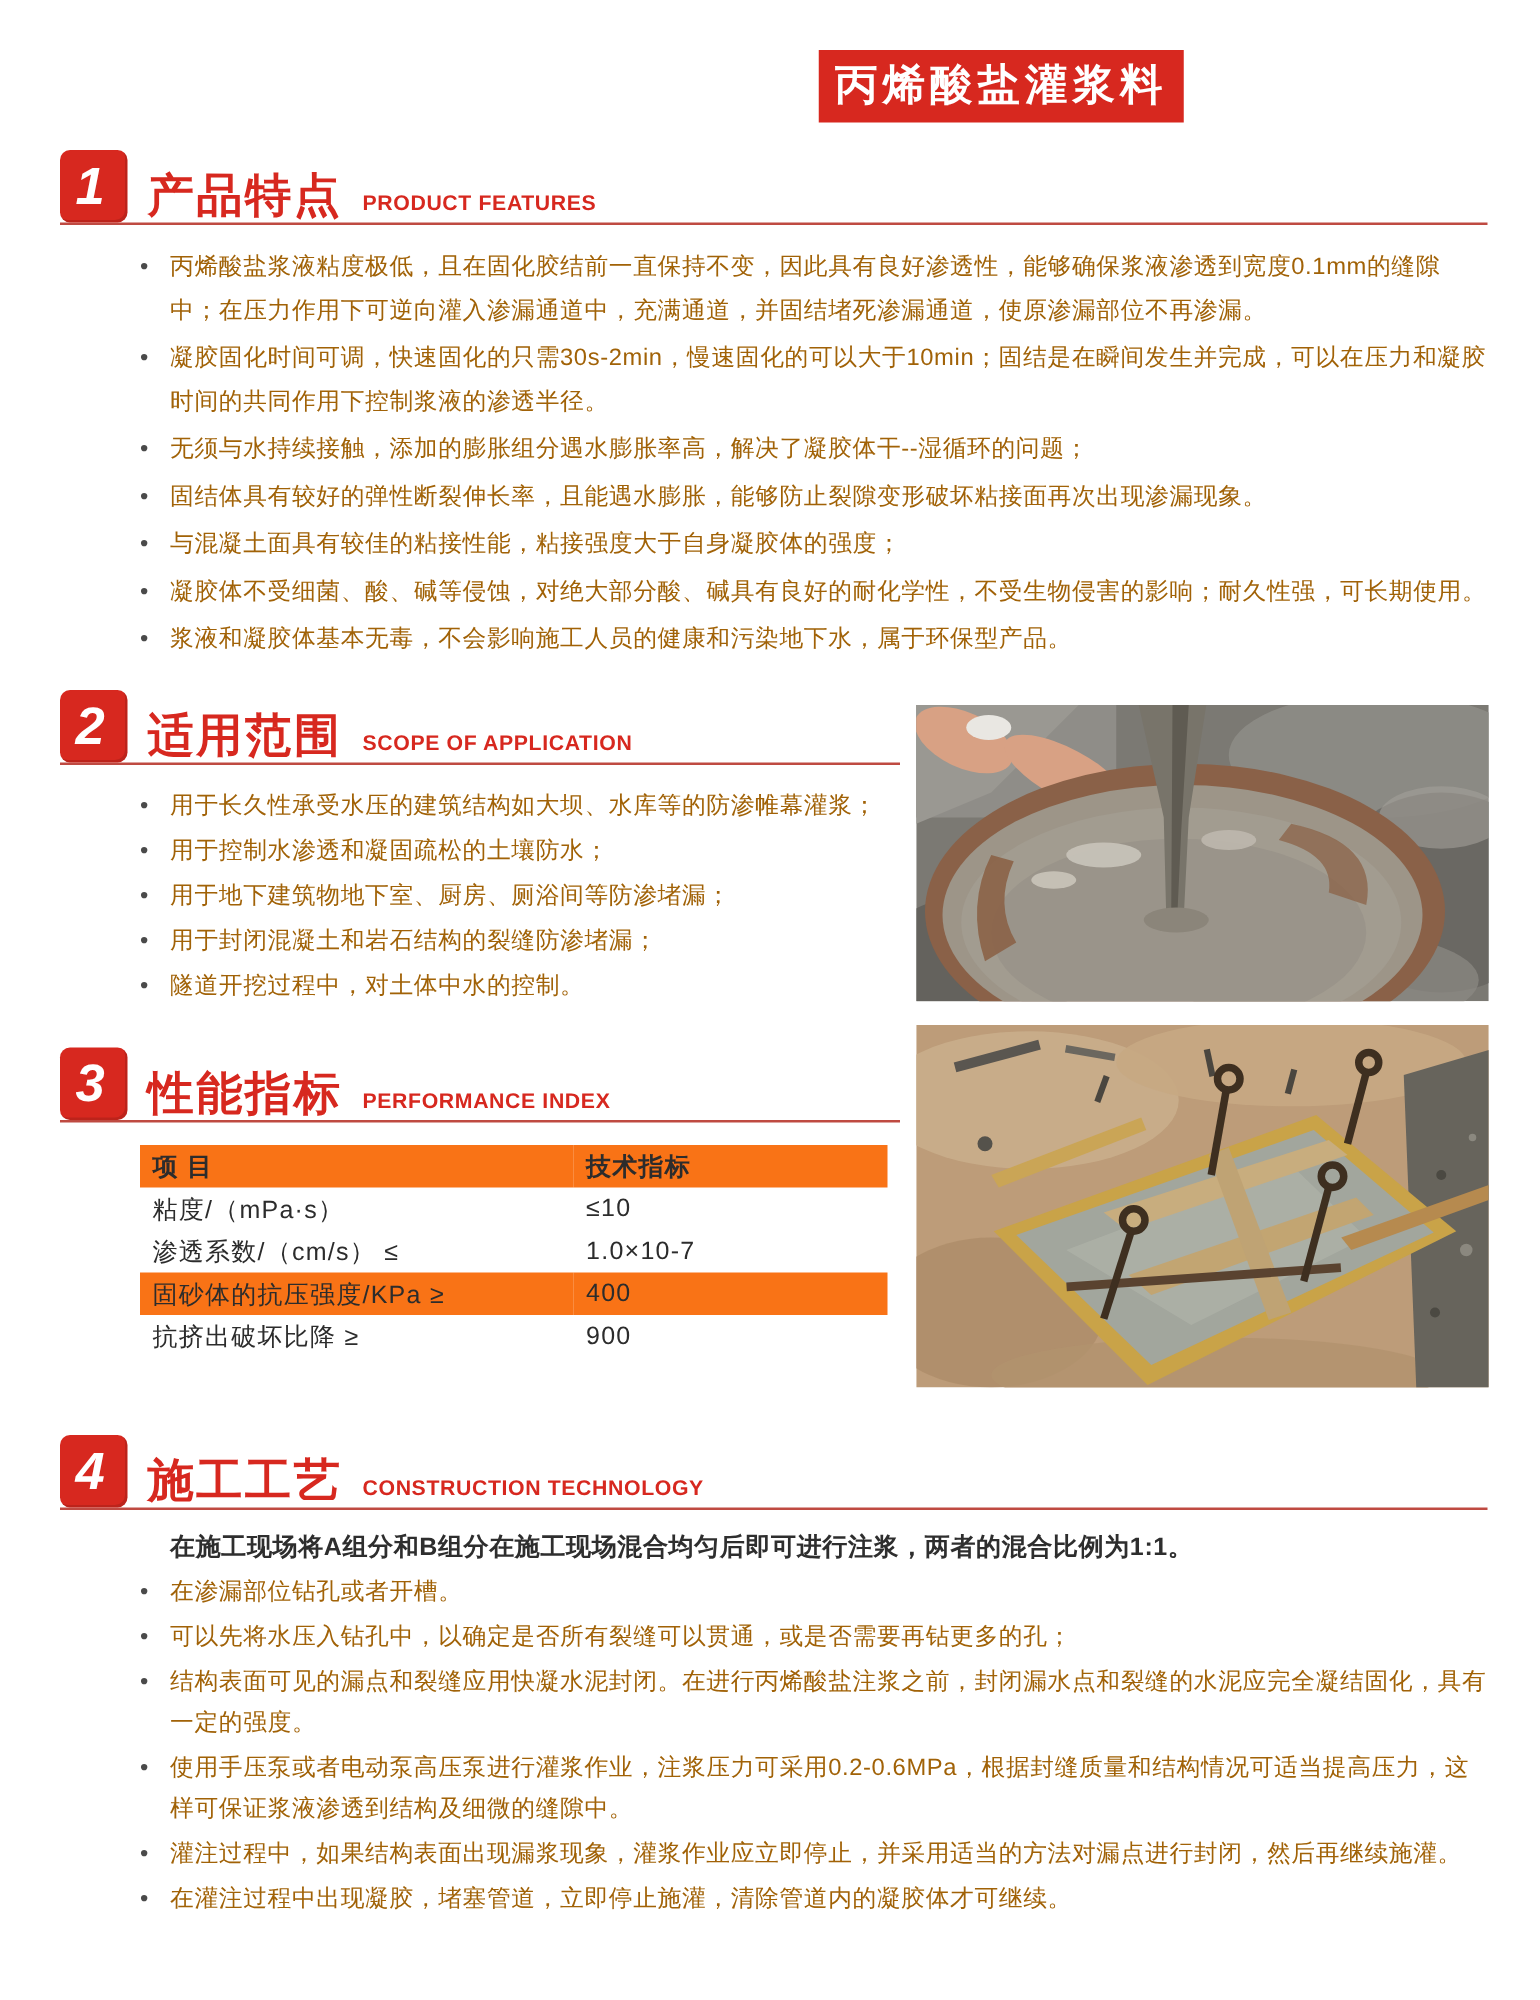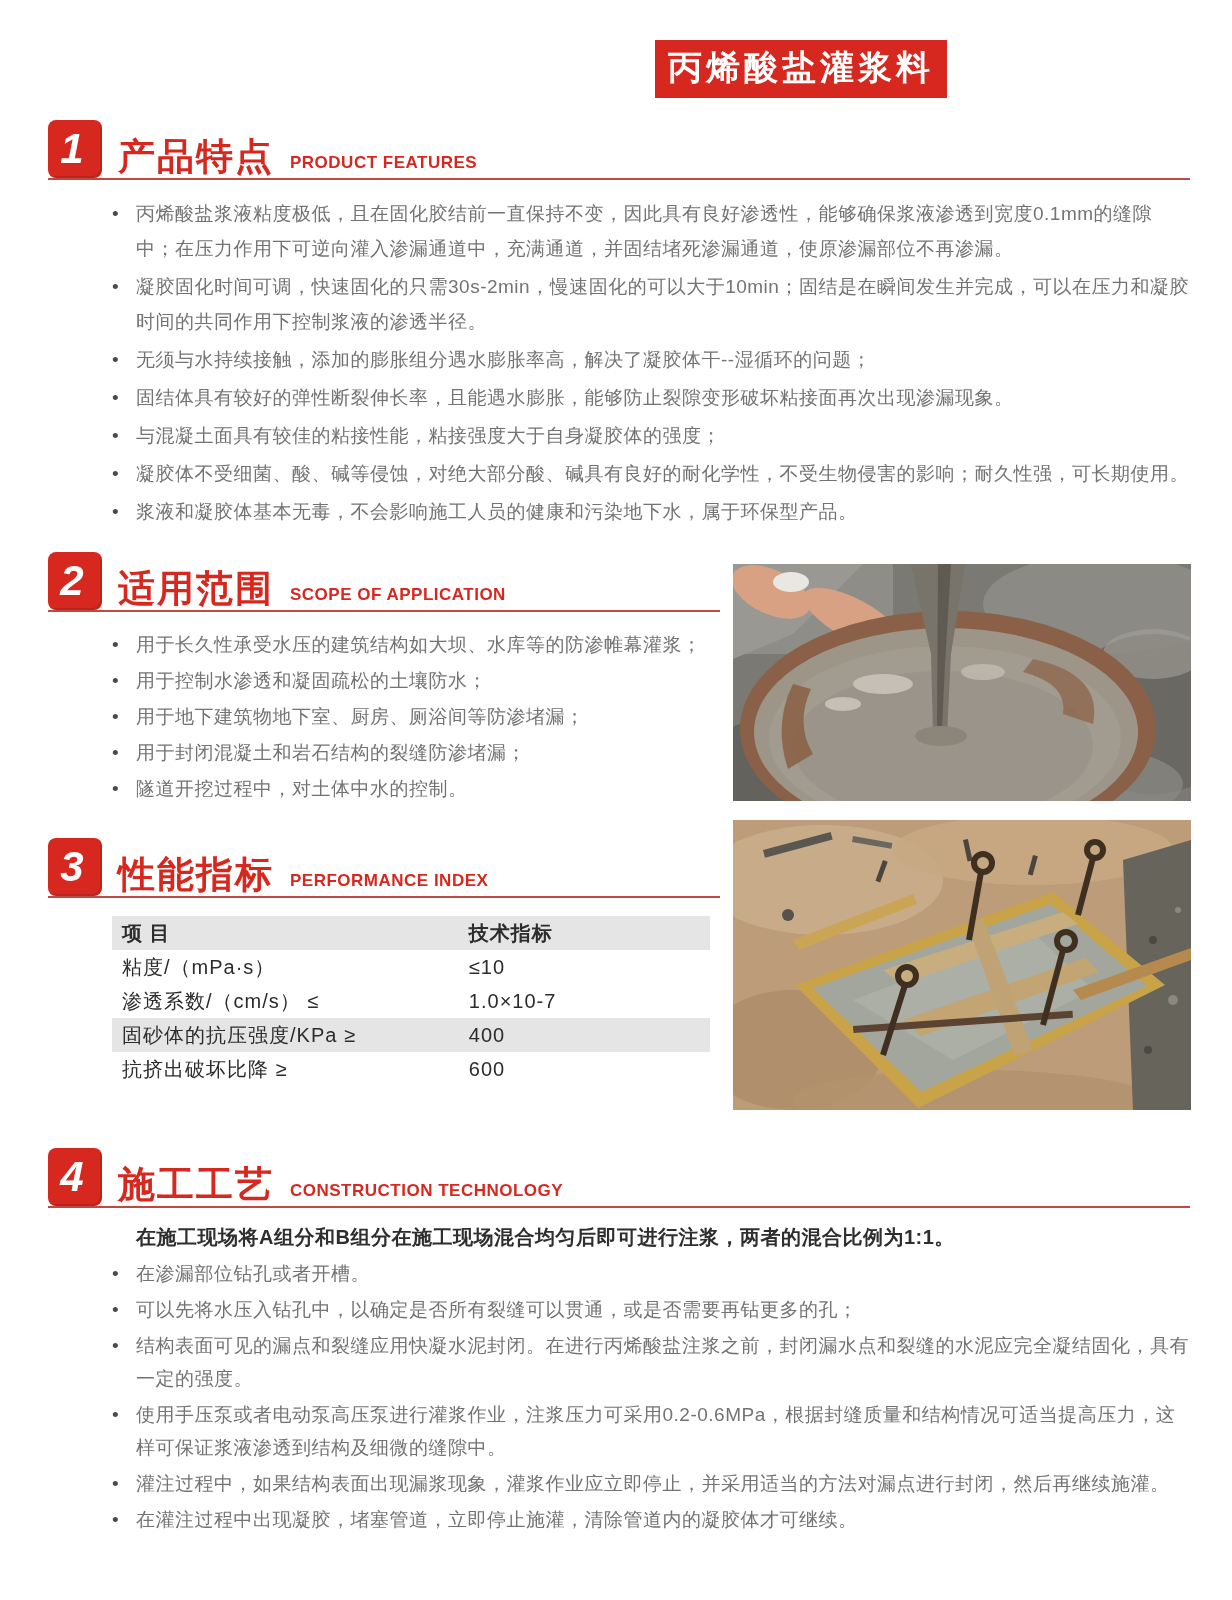--- a/index.html
+++ b/index.html
@@ -27,7 +27,7 @@
   .sec-sub { color:#d7281f; font-size:17px; font-weight:bold; letter-spacing:0.5px; padding-bottom:5px; }
 
   ul.bullets { list-style:none; margin:16px 0 0 0; padding:0 0 0 62px; }
-  ul.bullets li { position:relative; padding-left:26px; font-size:19px; color:#737373;
+  ul.bullets li { position:relative; padding-left:26px; font-size:19px; color:#a16207;
                   line-height:35px; margin-bottom:3px; letter-spacing:0.5px; }
   ul.bullets li::before { content:"\2022"; position:absolute; left:2px; top:0; color:#4a4a4a; font-size:19px; }
   .sec2 ul.bullets li { line-height:33px; }

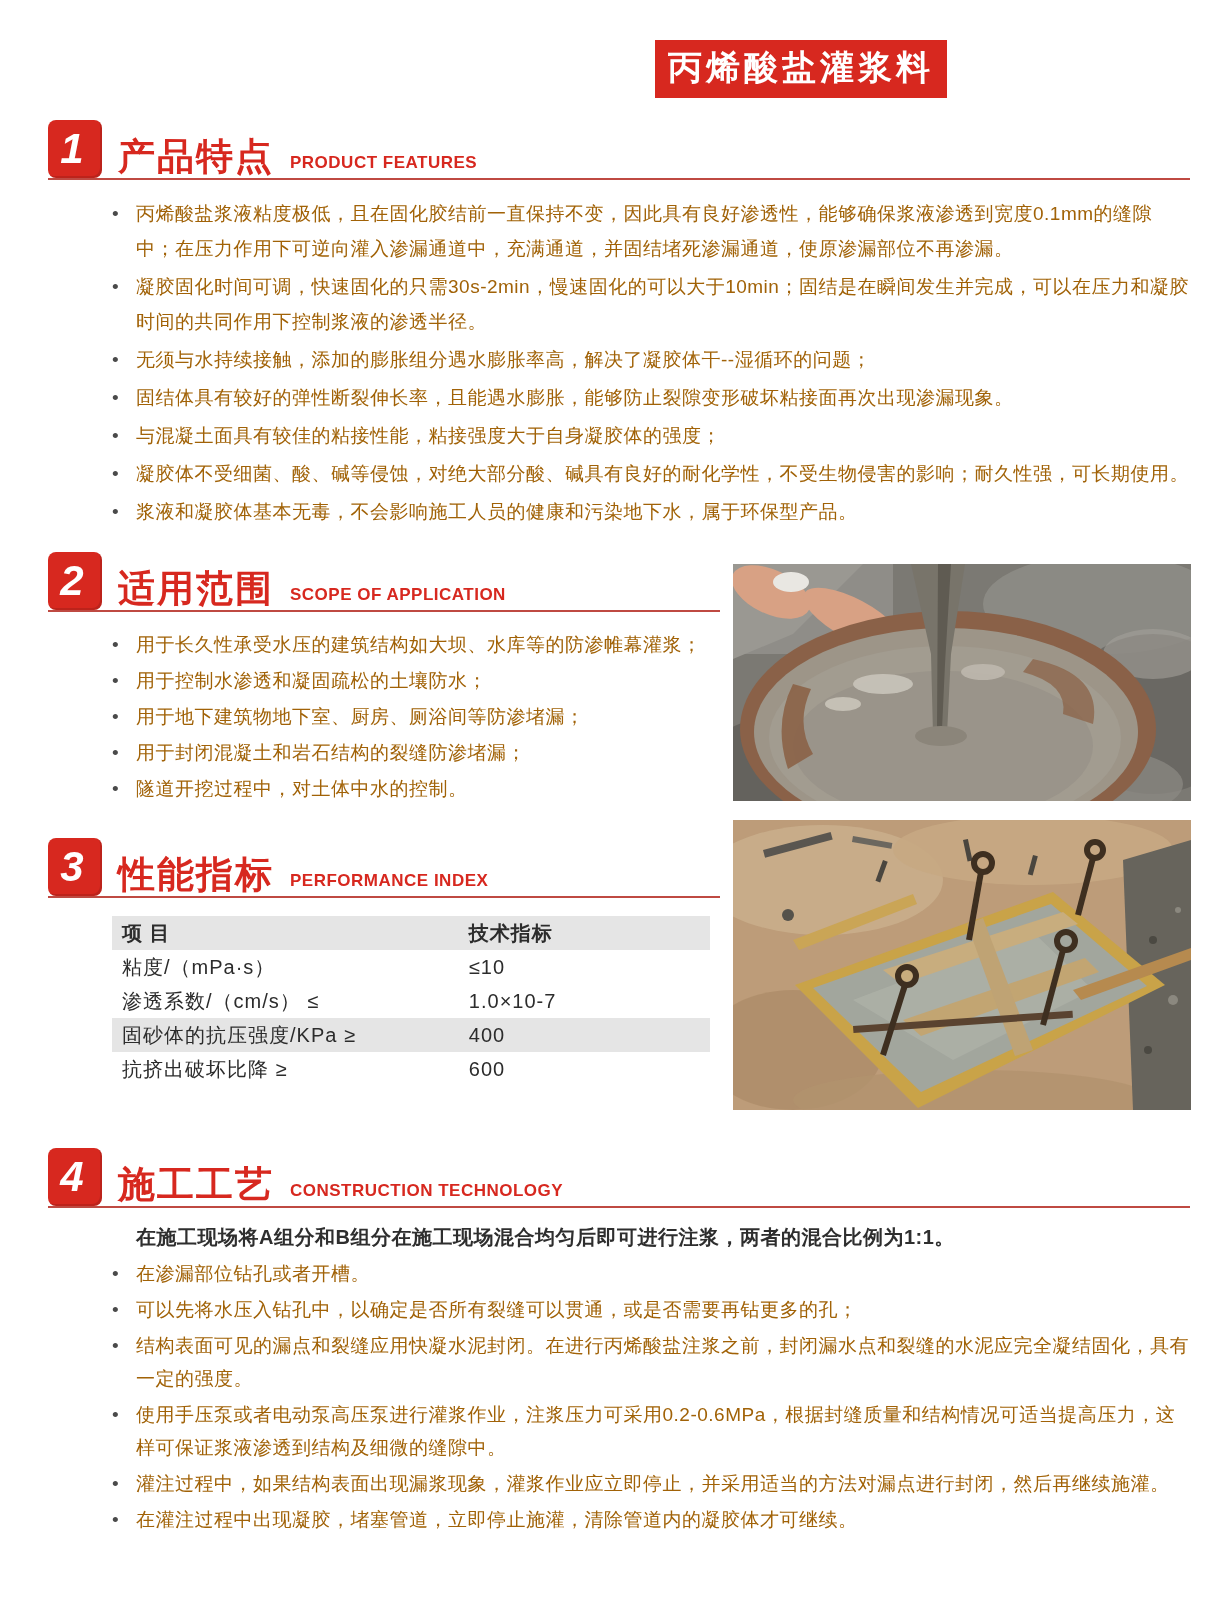--- a/index.html
+++ b/index.html
@@ -42,7 +42,7 @@
   table.perf td, table.perf th { text-align:left; vertical-align:middle; padding:3px 10px; height:34px; font-weight:normal; }
   table.perf th { font-weight:bold; }
   table.perf .c1 { width:58%; }
-  table.perf tr.stripe { background:#e5e5e5; }
+  table.perf tr.stripe { background:#f97316; }
   .twoline div { line-height:33px; }
 
   

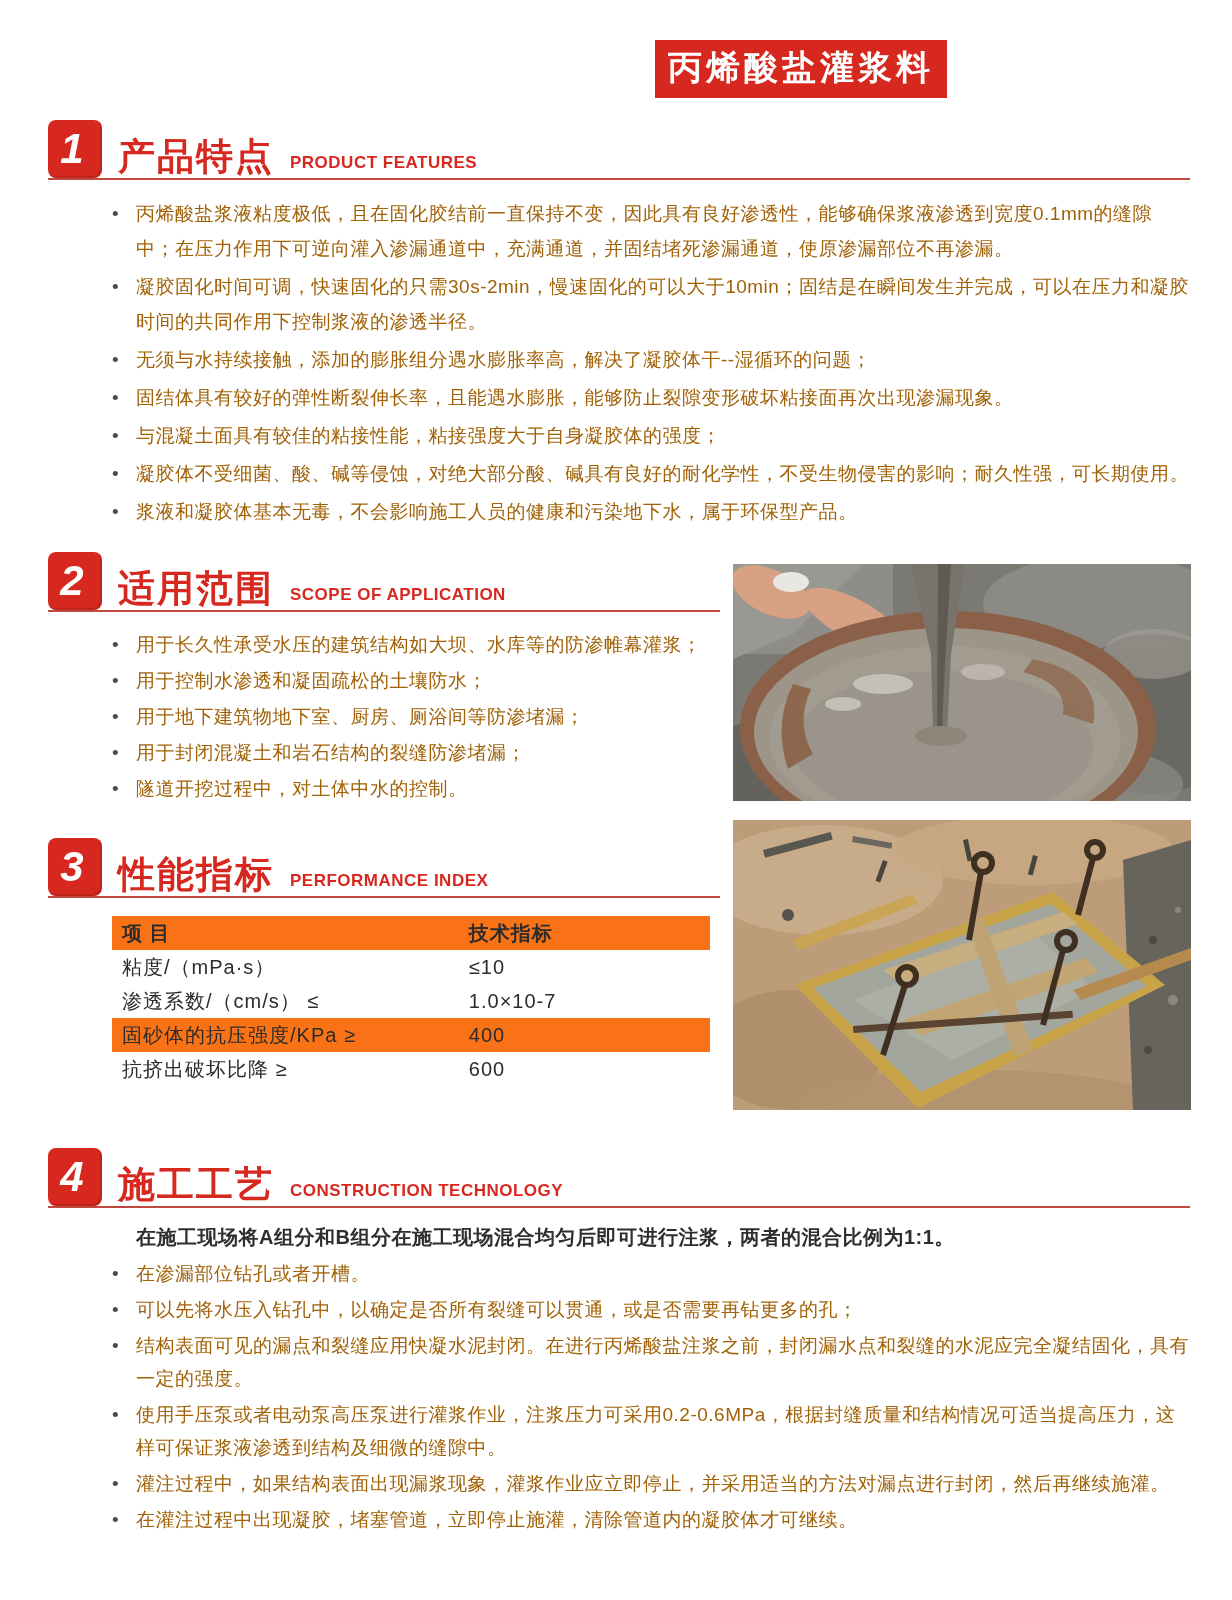--- a/index.html
+++ b/index.html
@@ -145,7 +145,7 @@
       </tr>
       <tr>
         <td>抗挤出破坏比降 ≥</td>
-        <td>600</td>
+        <td>900</td>
       </tr>
     </tbody>
       </table>

